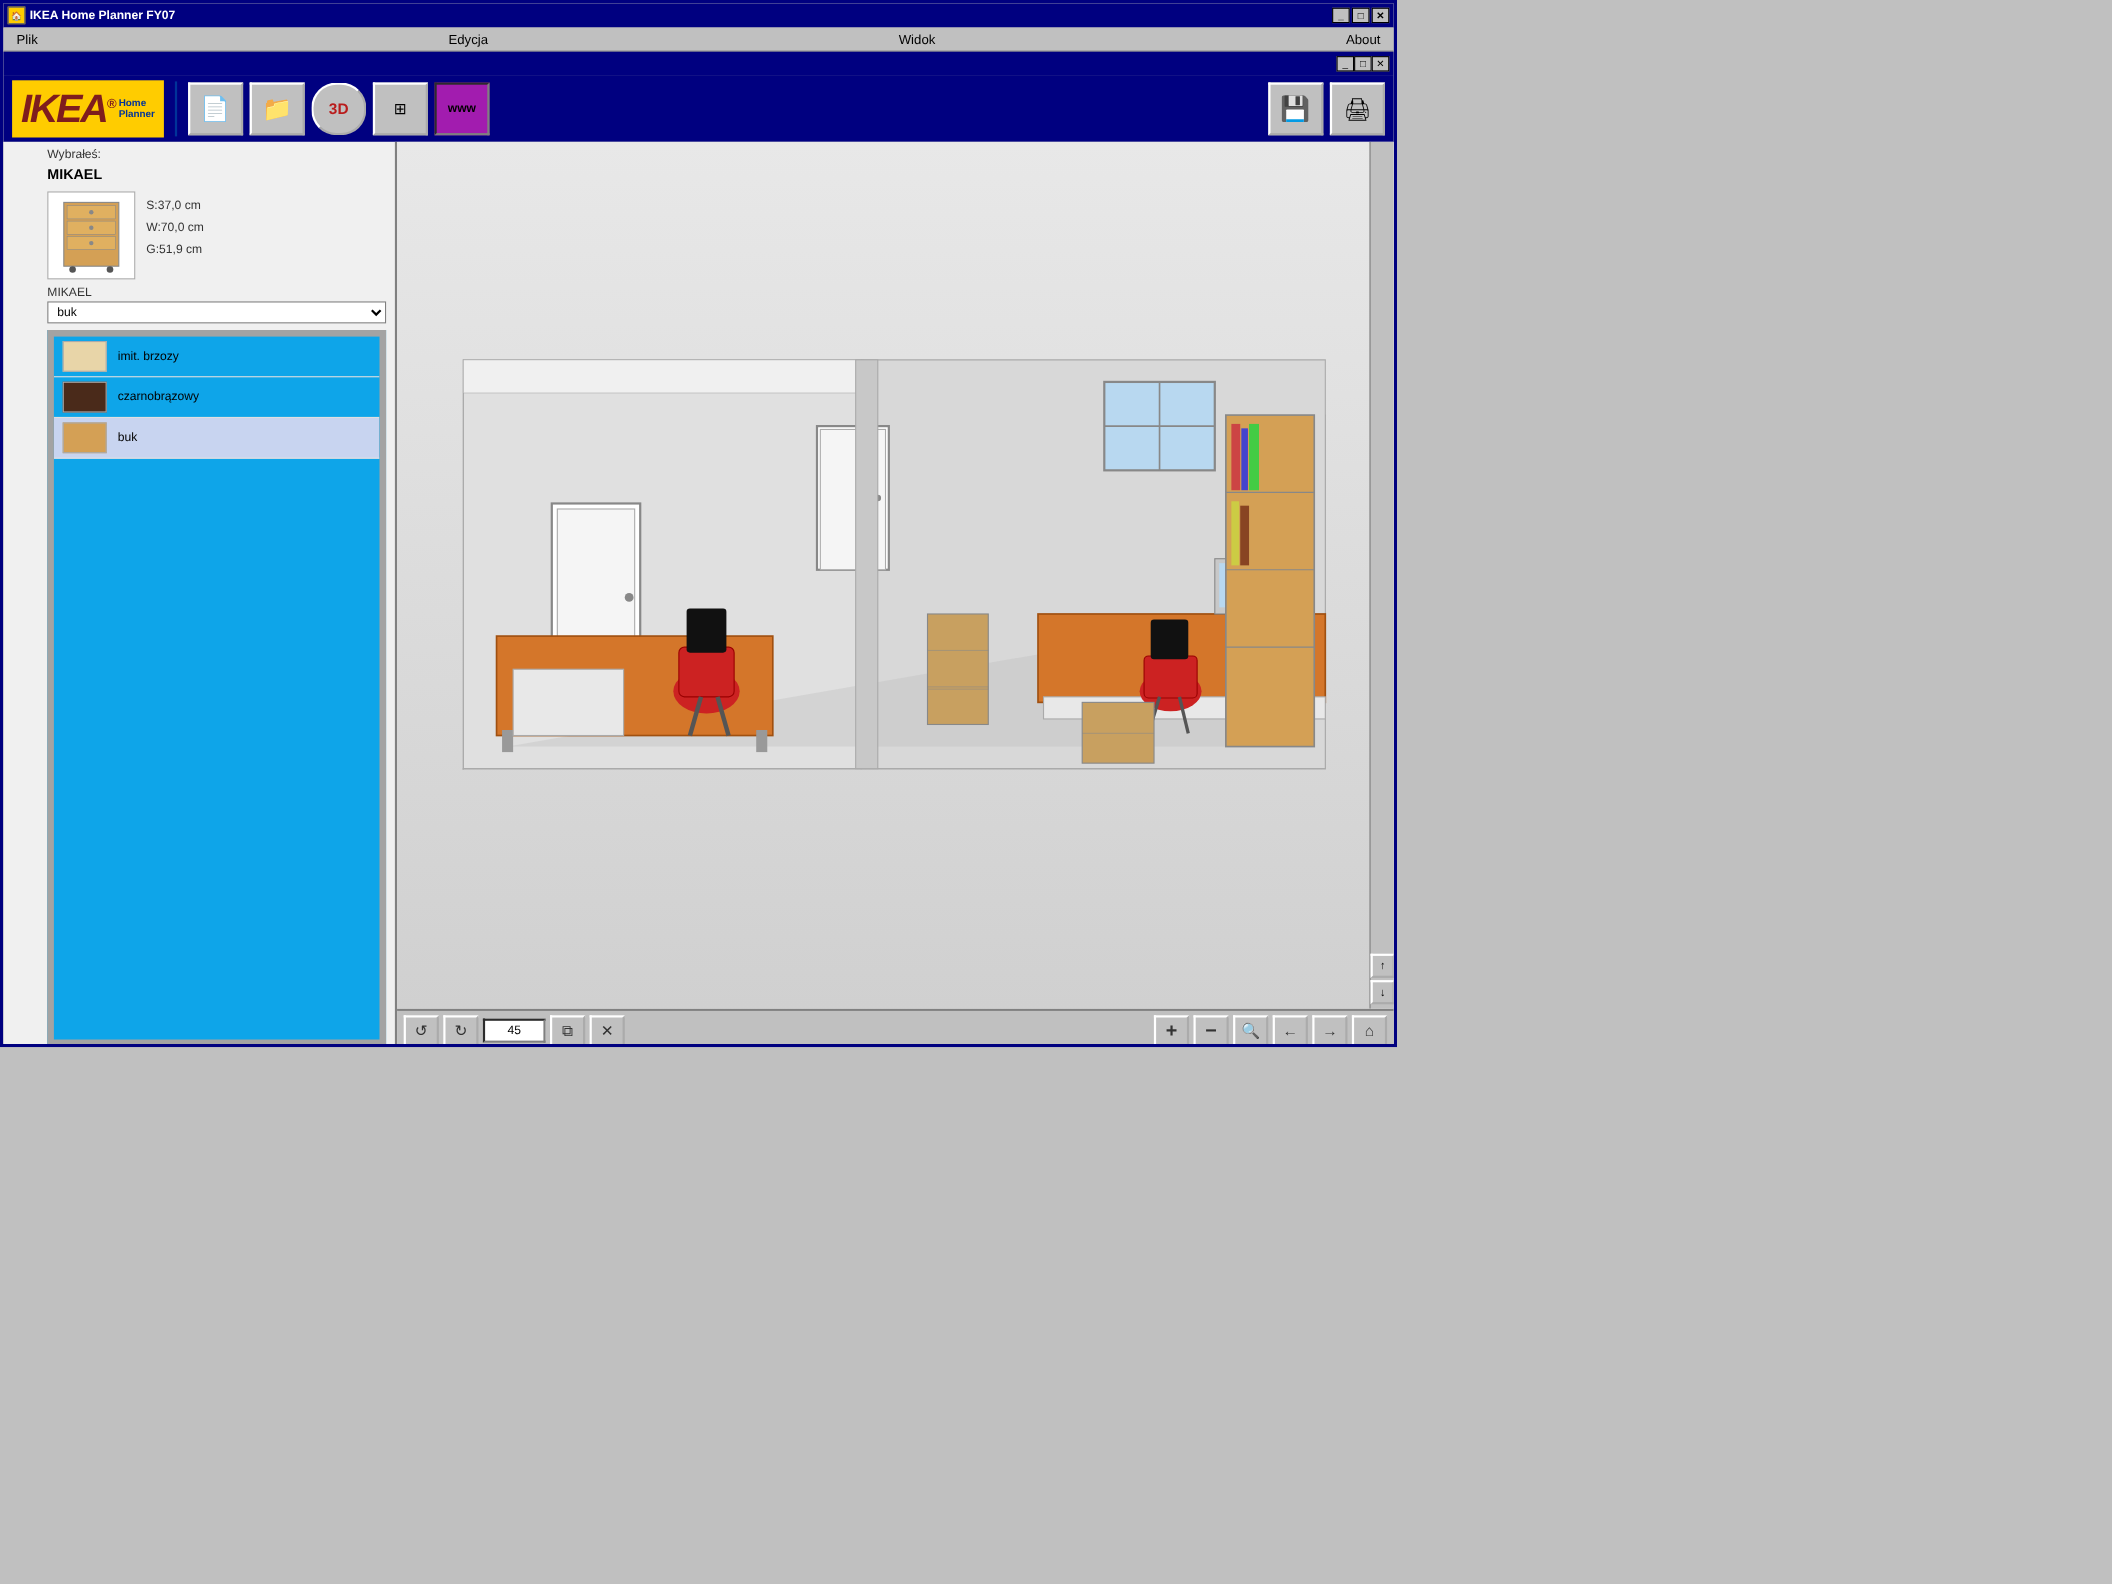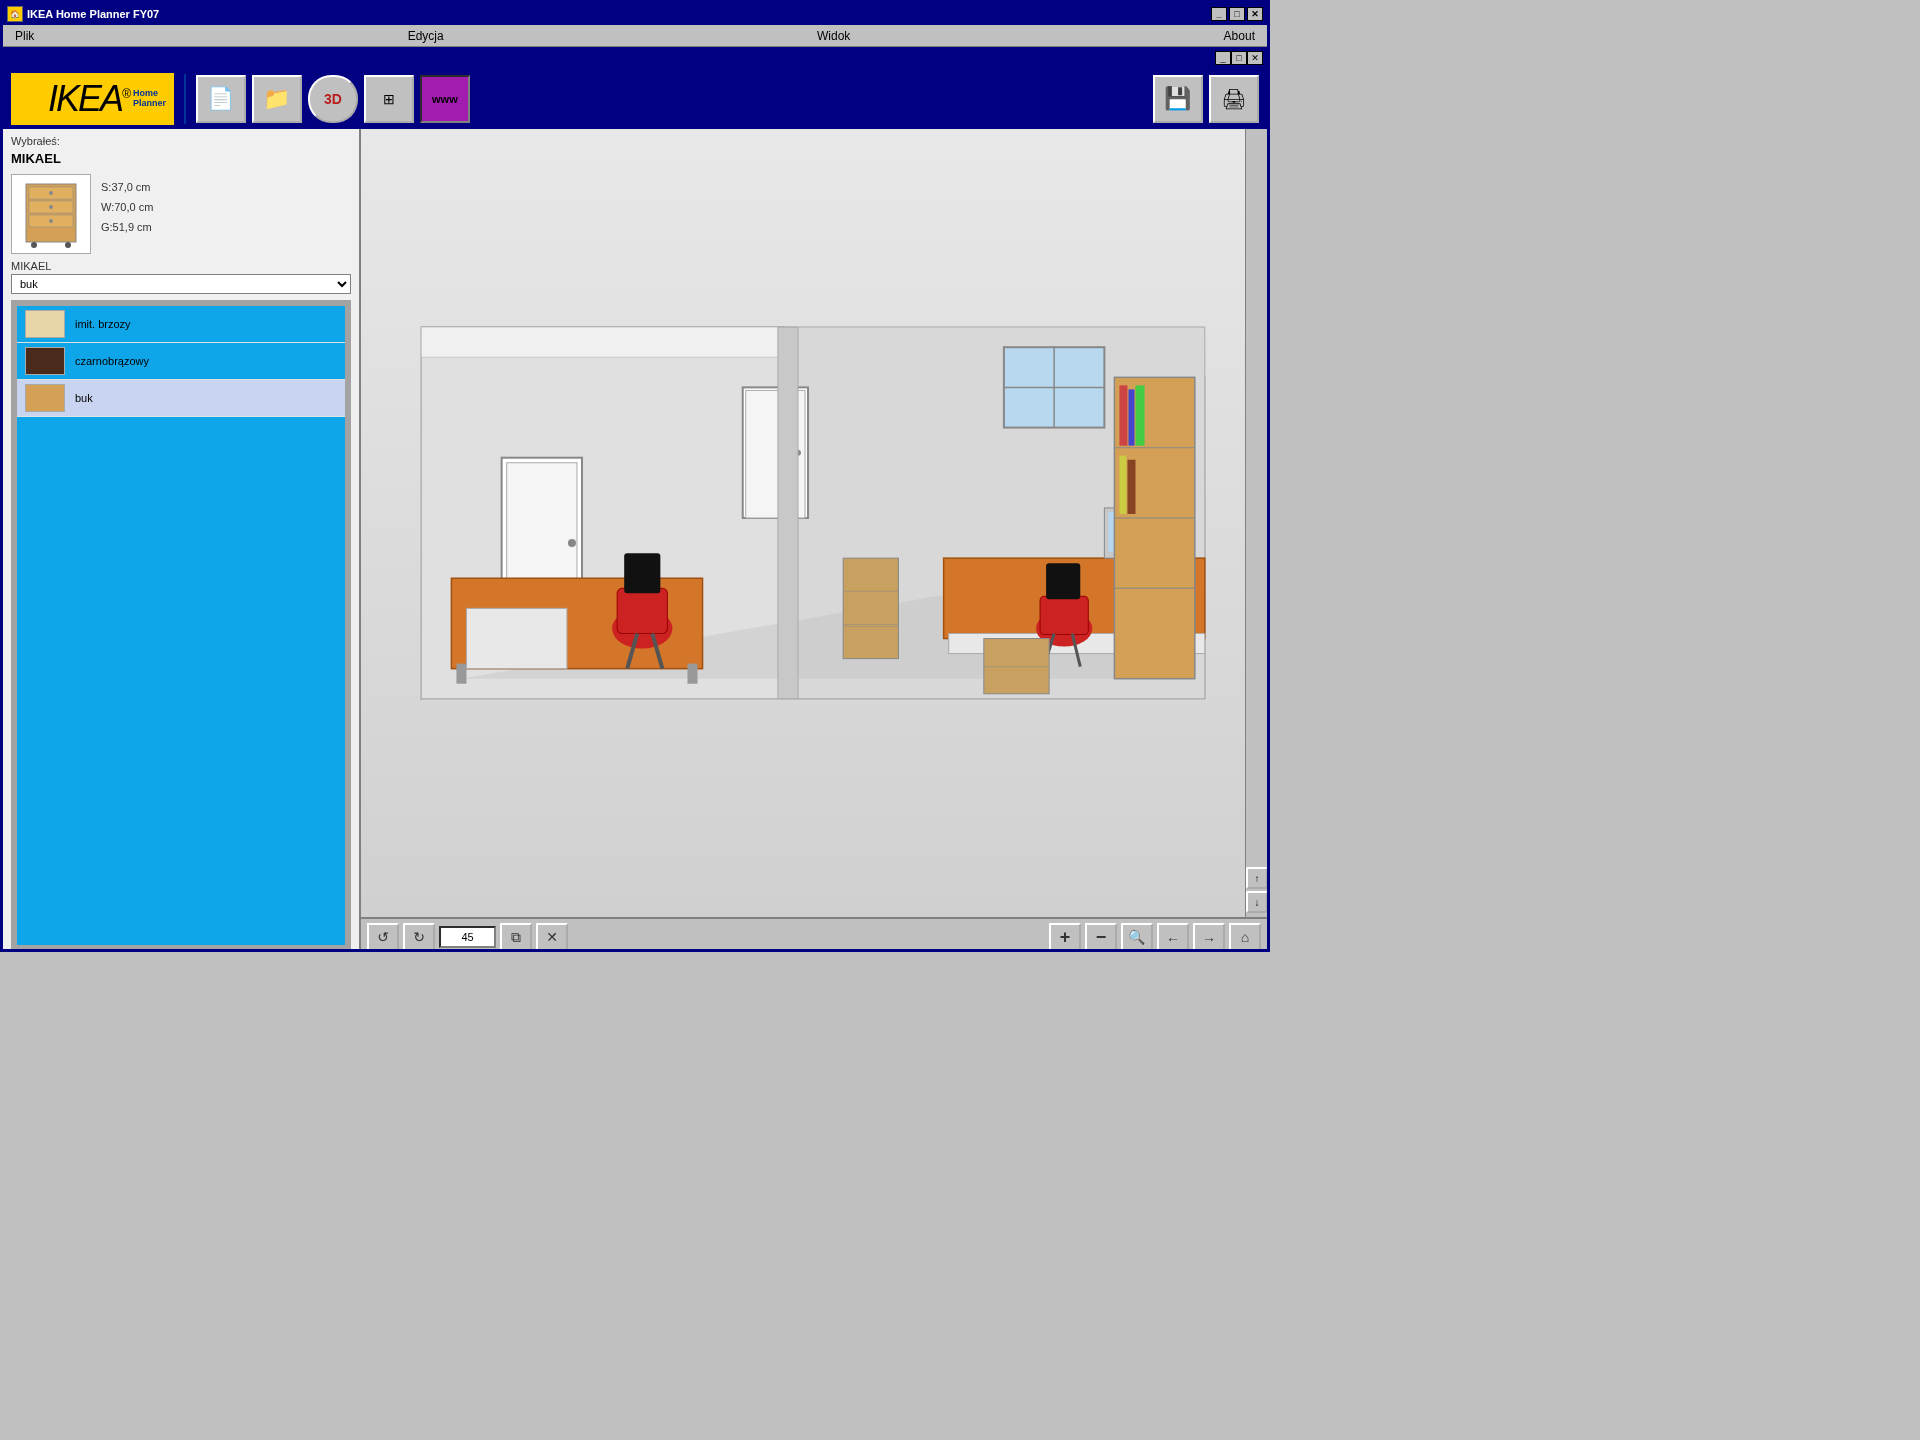--- a/index.html
+++ b/index.html
@@ -227,7 +227,7 @@
   <div class="toolbar">
 
     <div style="display:flex;align-items:center;background:#ffcc00;height:52px;padding:4px 8px;">
-      <div style="color:#000000;font-size:36px;font-weight:400;font-style:italic;letter-spacing:-2px;margin-left:29px;">IKEA<sup style="font-size:12px">®</sup></div>
+      <div style="color:#7f1d1d;font-size:36px;font-weight:700;font-style:italic;letter-spacing:-2px;">IKEA<sup style="font-size:12px">®</sup></div>
       <div class="ikea-sub">
         <div>Home</div>
         <div>Planner</div>

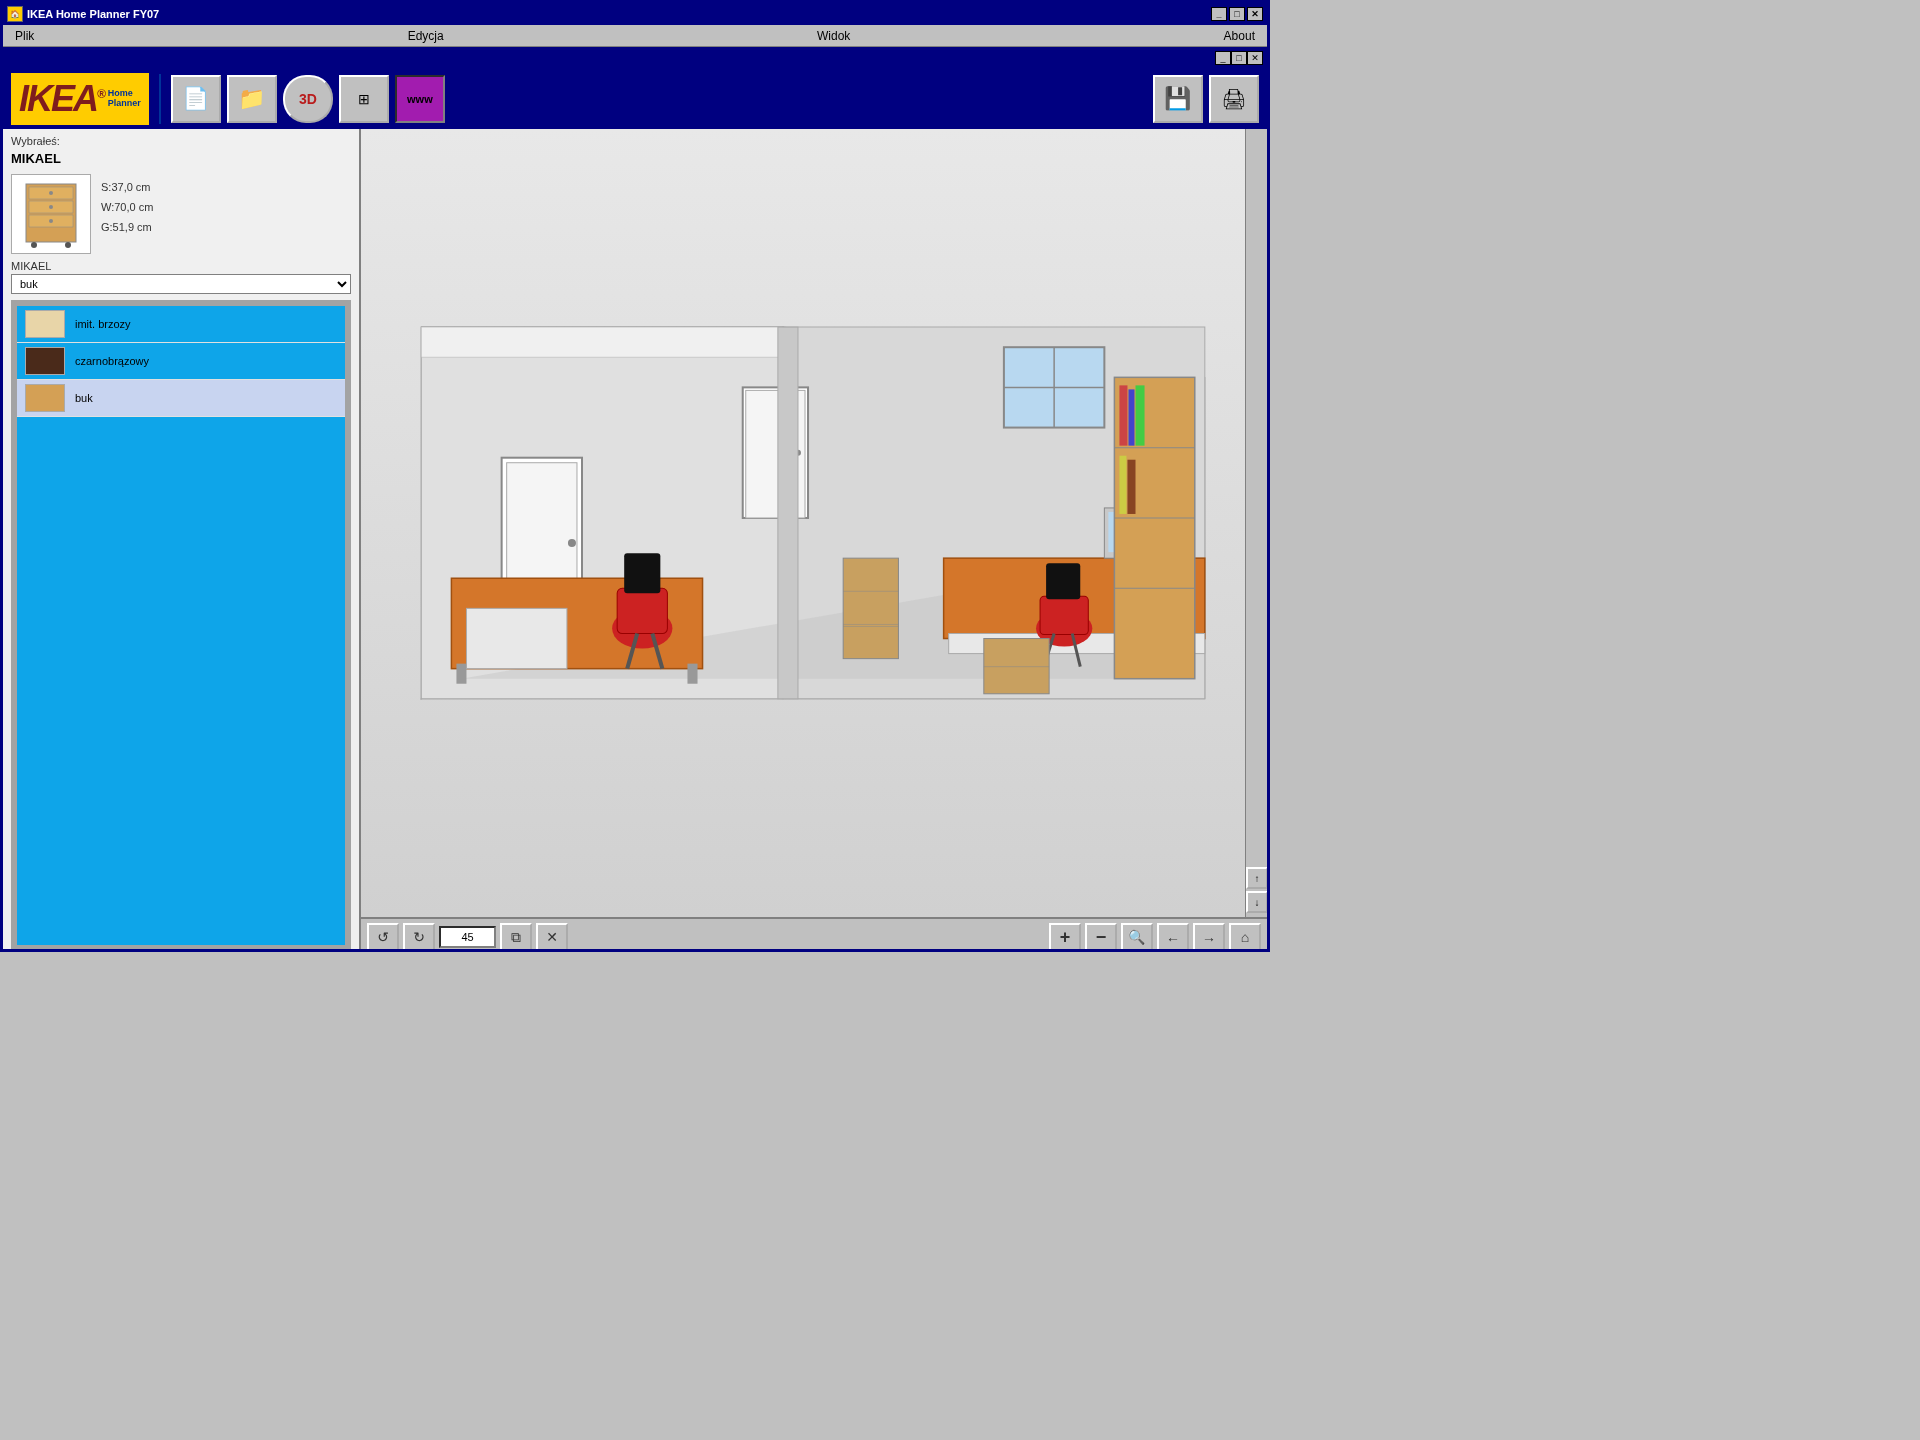--- a/index.html
+++ b/index.html
@@ -86,6 +86,7 @@
       display: flex;
       flex-direction: column;
       height: 100%;
+      padding-left: 32px;
     }
     .selected-label { padding: 6px 8px 2px 8px; font-size: 11px; color: #333; }
     .selected-name { padding: 2px 8px 4px 8px; font-size: 13px; font-weight: bold; }

